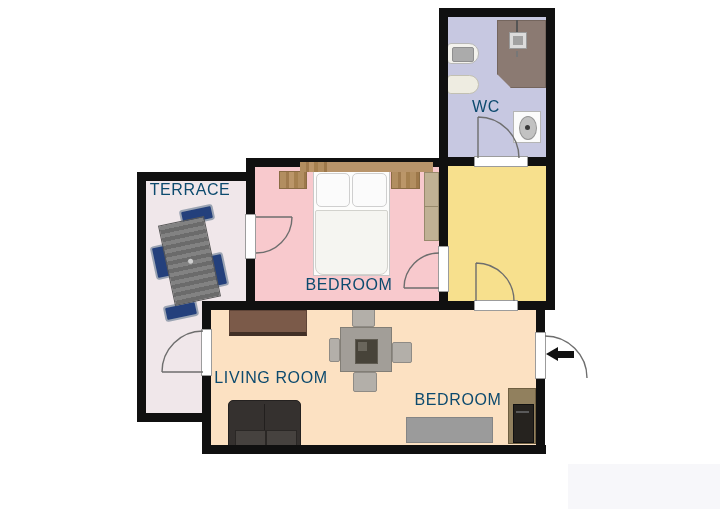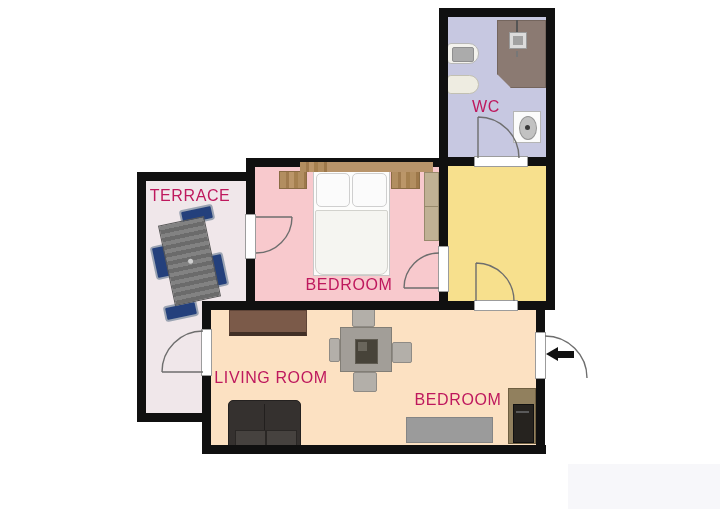--- a/index.html
+++ b/index.html
@@ -13,7 +13,7 @@
   .overwall{position:absolute;z-index:4;box-sizing:border-box;}
   .jamb{position:absolute;z-index:5;background:#ffffff;border:1px solid #9c9c9c;box-sizing:border-box;}
   .arcs{position:absolute;left:0;top:0;z-index:6;pointer-events:none;}
-  .label{position:absolute;z-index:8;transform:translate(-50%,-50%);color:#be185d;
+  .label{position:absolute;z-index:8;transform:translate(-50%,-50%);color:#0c4a6e;
          font-size:16px;letter-spacing:0.6px;white-space:nowrap;font-weight:500;}
   .wood{background:linear-gradient(90deg,#b28e60 0 6px,#a07b4e 6px 9px,#bb9669 9px 14px,#a5804f 14px 18px,#b28e60 18px 24px,#9d784a 24px 27px,#b8946a 27px 33px);}
   .slats{background:repeating-linear-gradient(180deg,#828282 0 4px,#6b6b6b 4px 8px);border:1px solid #575757;}

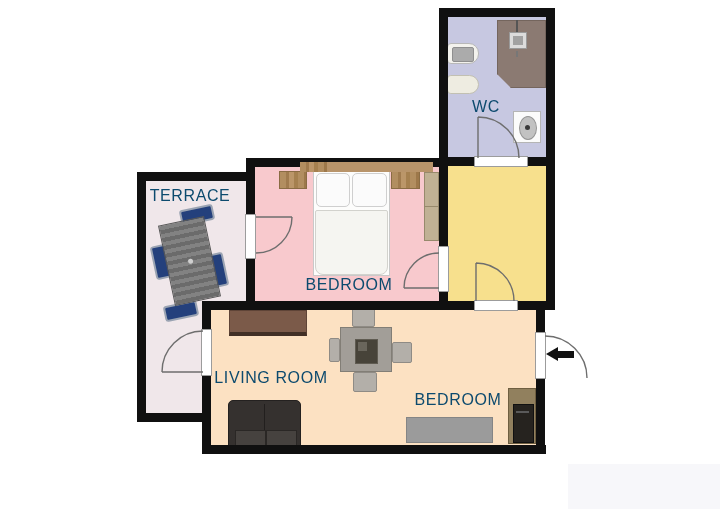--- a/index.html
+++ b/index.html
@@ -135,7 +135,7 @@
   </svg>
 
   <div class="label" style="left:486px;top:107px;">WC</div>
-  <div class="label" style="left:190px;top:196px;">TERRACE</div>
+  <div class="label" style="left:190px;top:190px;">TERRACE</div>
   <div class="label" style="left:349px;top:285px;">BEDROOM</div>
   <div class="label" style="left:271px;top:378px;">LIVING ROOM</div>
   <div class="label" style="left:458px;top:400px;">BEDROOM</div>

